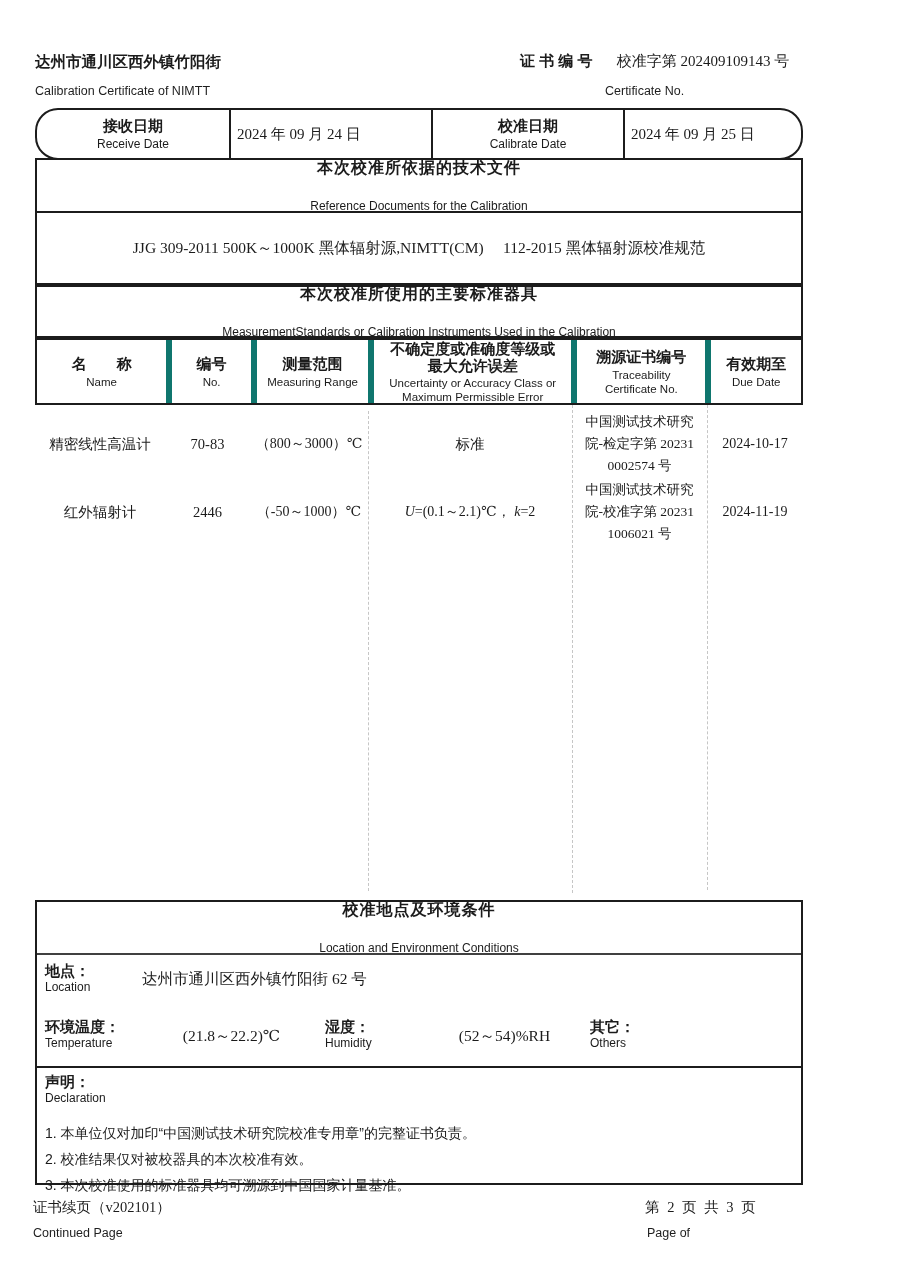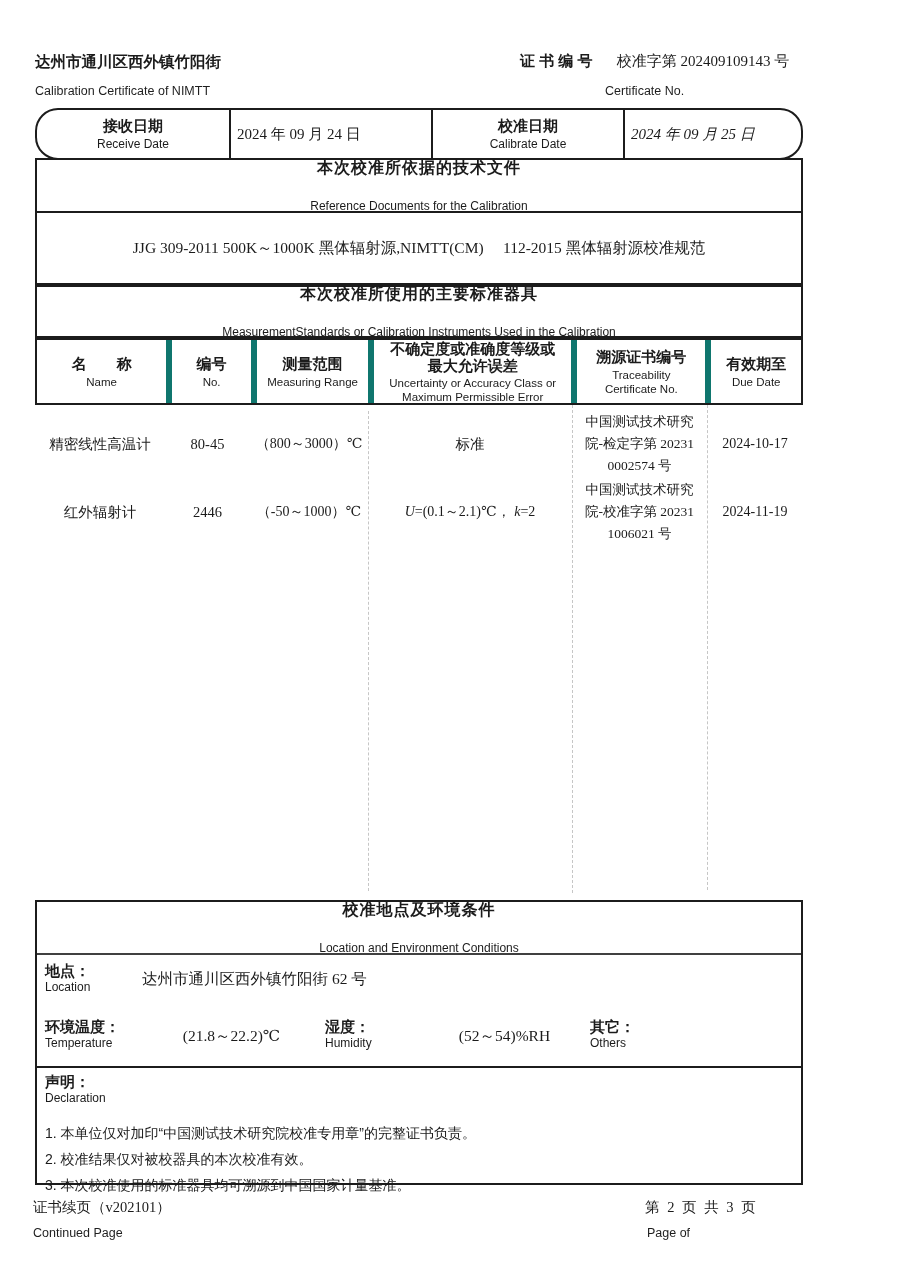--- a/index.html
+++ b/index.html
@@ -78,7 +78,7 @@
         <span class="cn">校准日期</span>
         <span class="eng">Calibrate Date</span>
       </div>
-      <div class="dcell dval serif" style="width:156px;font-style:italic;">2024 年 09 月 25 日</div>
+      <div class="dcell dval serif" style="width:156px;">2024 年 09 月 25 日</div>
     </div>
   </div>
 

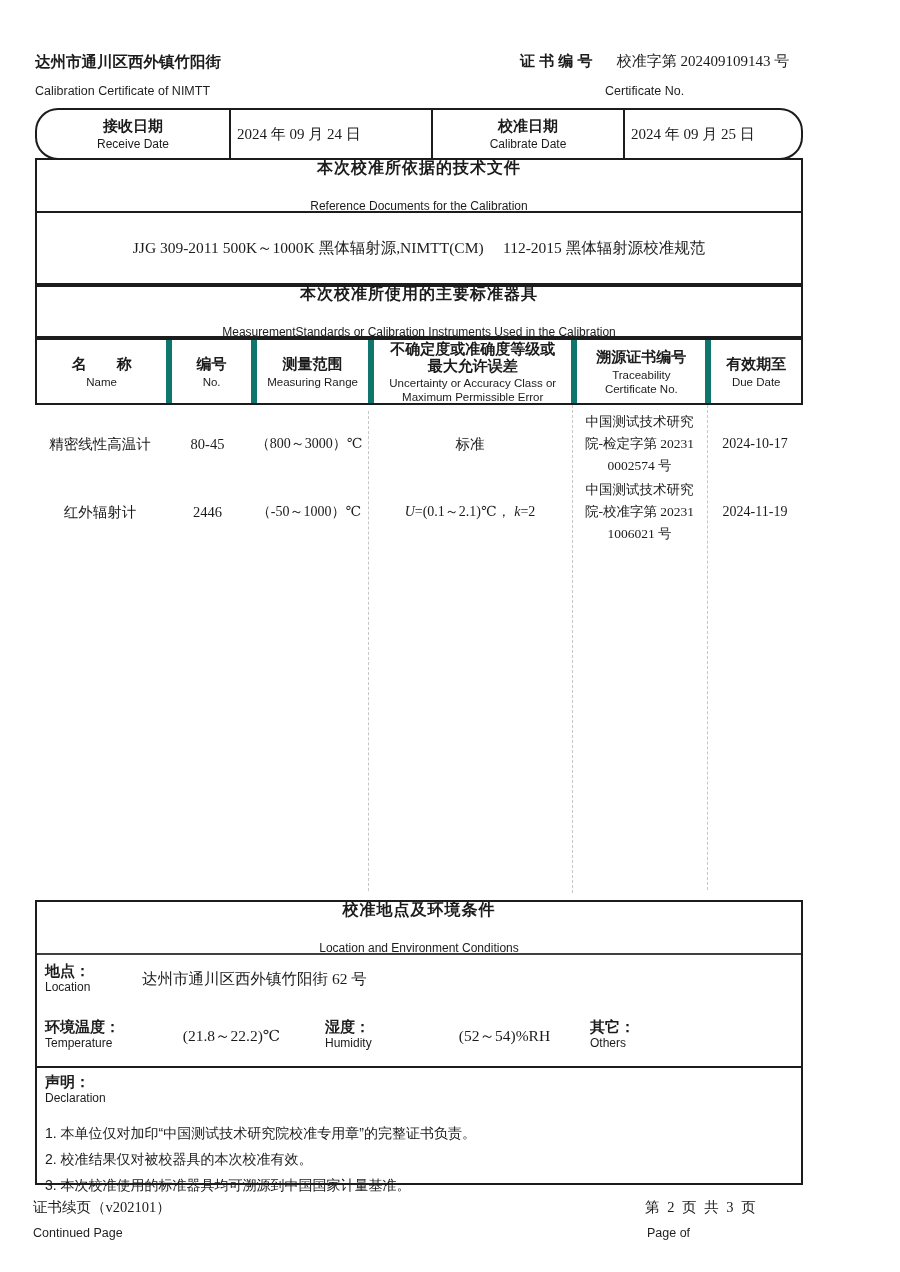--- a/index.html
+++ b/index.html
@@ -139,7 +139,7 @@
 
     <div class="drow serif" style="top:4px;height:70px;">
       <div class="rcell w0">精密线性高温计</div>
-      <div class="rcell w1">80-45</div>
+      <div class="rcell w1">70-83</div>
       <div class="rcell w2" style="font-size:14px;">（800～3000）℃</div>
       <div class="rcell w3">标准</div>
       <div class="rcell w4 trace pre">中国测试技术研究

